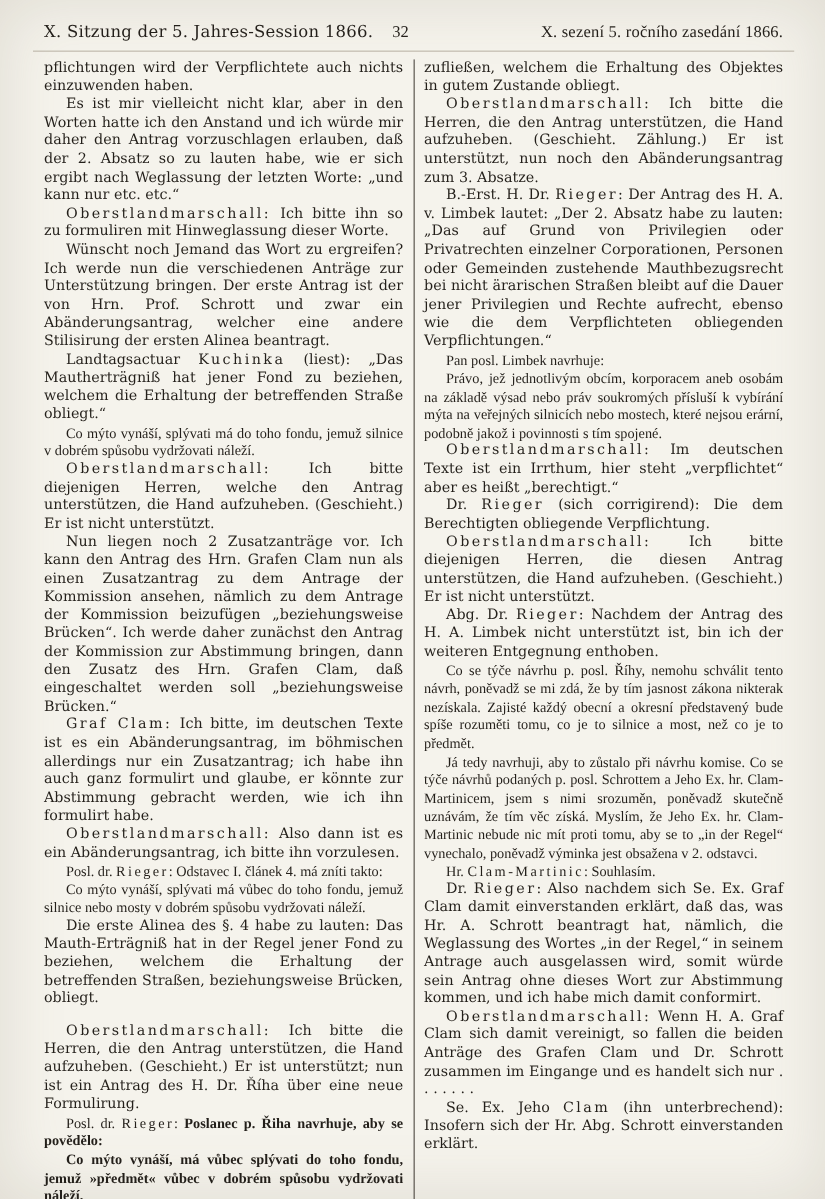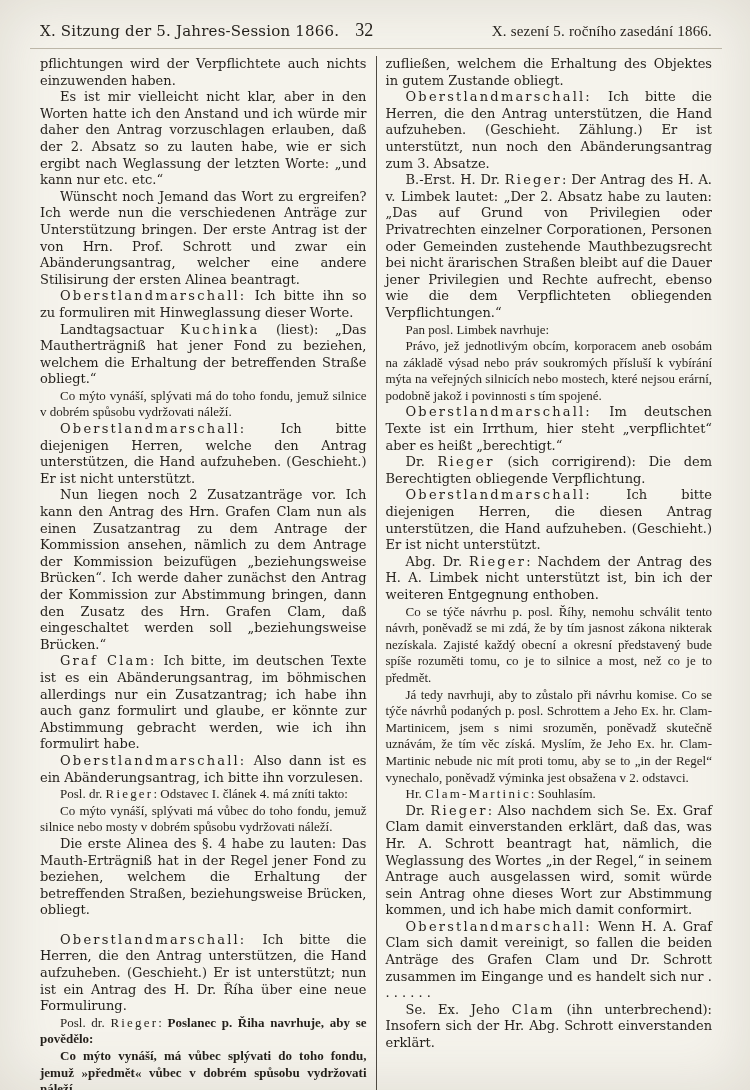--- a/index.html
+++ b/index.html
@@ -13,7 +13,7 @@
   .header{display:flex;align-items:baseline;padding:6px 0 5px}
   .ht{font-size:15px;letter-spacing:.2px;white-space:nowrap}
   .ht-left{flex:0 0 280px;text-align:center}
-  .pn{flex:0 0 50px;text-align:center;font-size:18px;font-family:"Liberation Serif",serif}
+  .pn{flex:0 0 50px;text-align:center;font-size:15px;font-family:"Liberation Serif",serif}
   .ht-right{flex:1;text-align:right;font-family:"Liberation Serif",serif}
   .hrule{border:none;border-top:1px solid #bcb6a8;margin:2px -10px 0}
   .cols{display:flex;margin-top:7px}

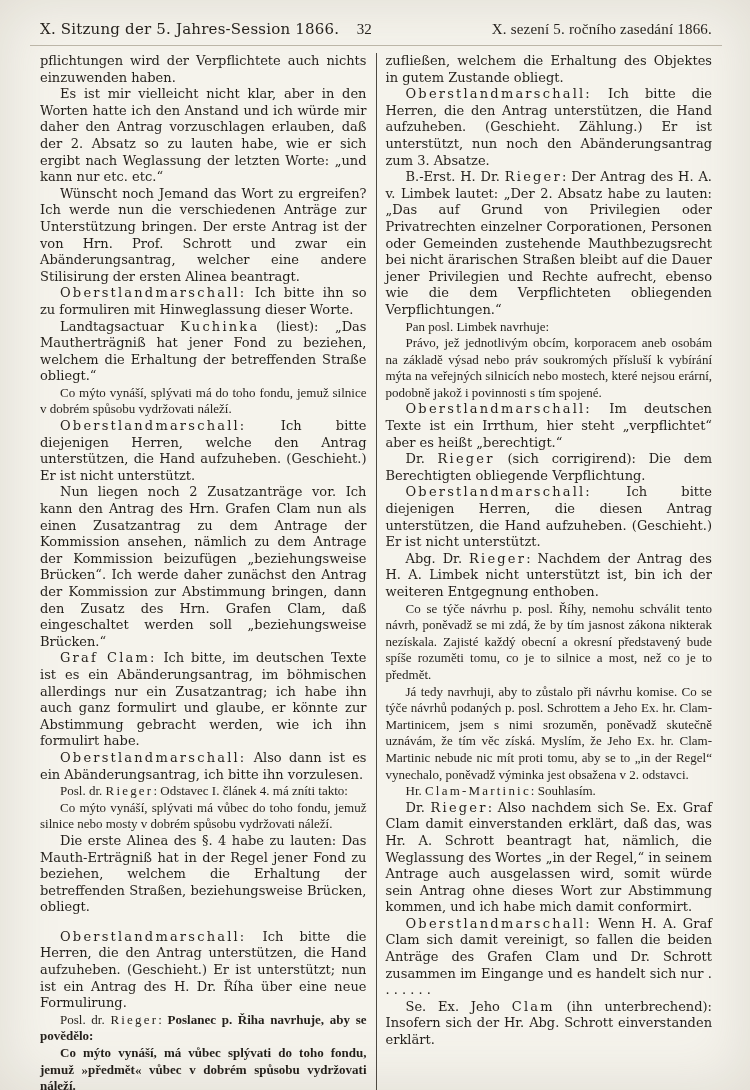--- a/index.html
+++ b/index.html
@@ -42,8 +42,8 @@
     <div class="col col-left">
         <p class="par cont de"><span>pflichtungen wird der Verpflichtete auch nichts einzuwenden haben.</span></p>
         <p class="par de"><span>Es ist mir vielleicht nicht klar, aber in den Worten hatte ich den Anstand und ich würde mir daher den Antrag vorzuschlagen erlauben, daß der 2. Absatz so zu lauten habe, wie er sich ergibt nach Weglassung der letzten Worte: „und kann nur etc. etc.“</span></p>
+        <p class="par de"><span class="sp">Oberstlandmarschall:</span><span> Ich bitte ihn so zu formuliren mit Hinweglassung dieser Worte.</span></p>
         <p class="par de"><span>Wünscht noch Jemand das Wort zu ergreifen? Ich werde nun die verschiedenen Anträge zur Unterstützung bringen. Der erste Antrag ist der von Hrn. Prof. Schrott und zwar ein Abänderungsantrag, welcher eine andere Stilisirung der ersten Alinea beantragt.</span></p>
-        <p class="par de"><span class="sp">Oberstlandmarschall:</span><span> Ich bitte ihn so zu formuliren mit Hinweglassung dieser Worte.</span></p>
         <p class="par de"><span>Landtagsactuar </span><span class="sp">Kuchinka</span><span> (liest): „Das Mautherträgniß hat jener Fond zu beziehen, welchem die Erhaltung der betreffenden Straße obliegt.“</span></p>
         <p class="par cz"><span>Co mýto vynáší, splývati má do toho fondu, jemuž silnice v dobrém spůsobu vydržovati náleží.</span></p>
         <p class="par de"><span class="sp">Oberstlandmarschall:</span><span> Ich bitte diejenigen Herren, welche den Antrag unterstützen, die Hand aufzuheben. (Geschieht.) Er ist nicht unterstützt.</span></p>

